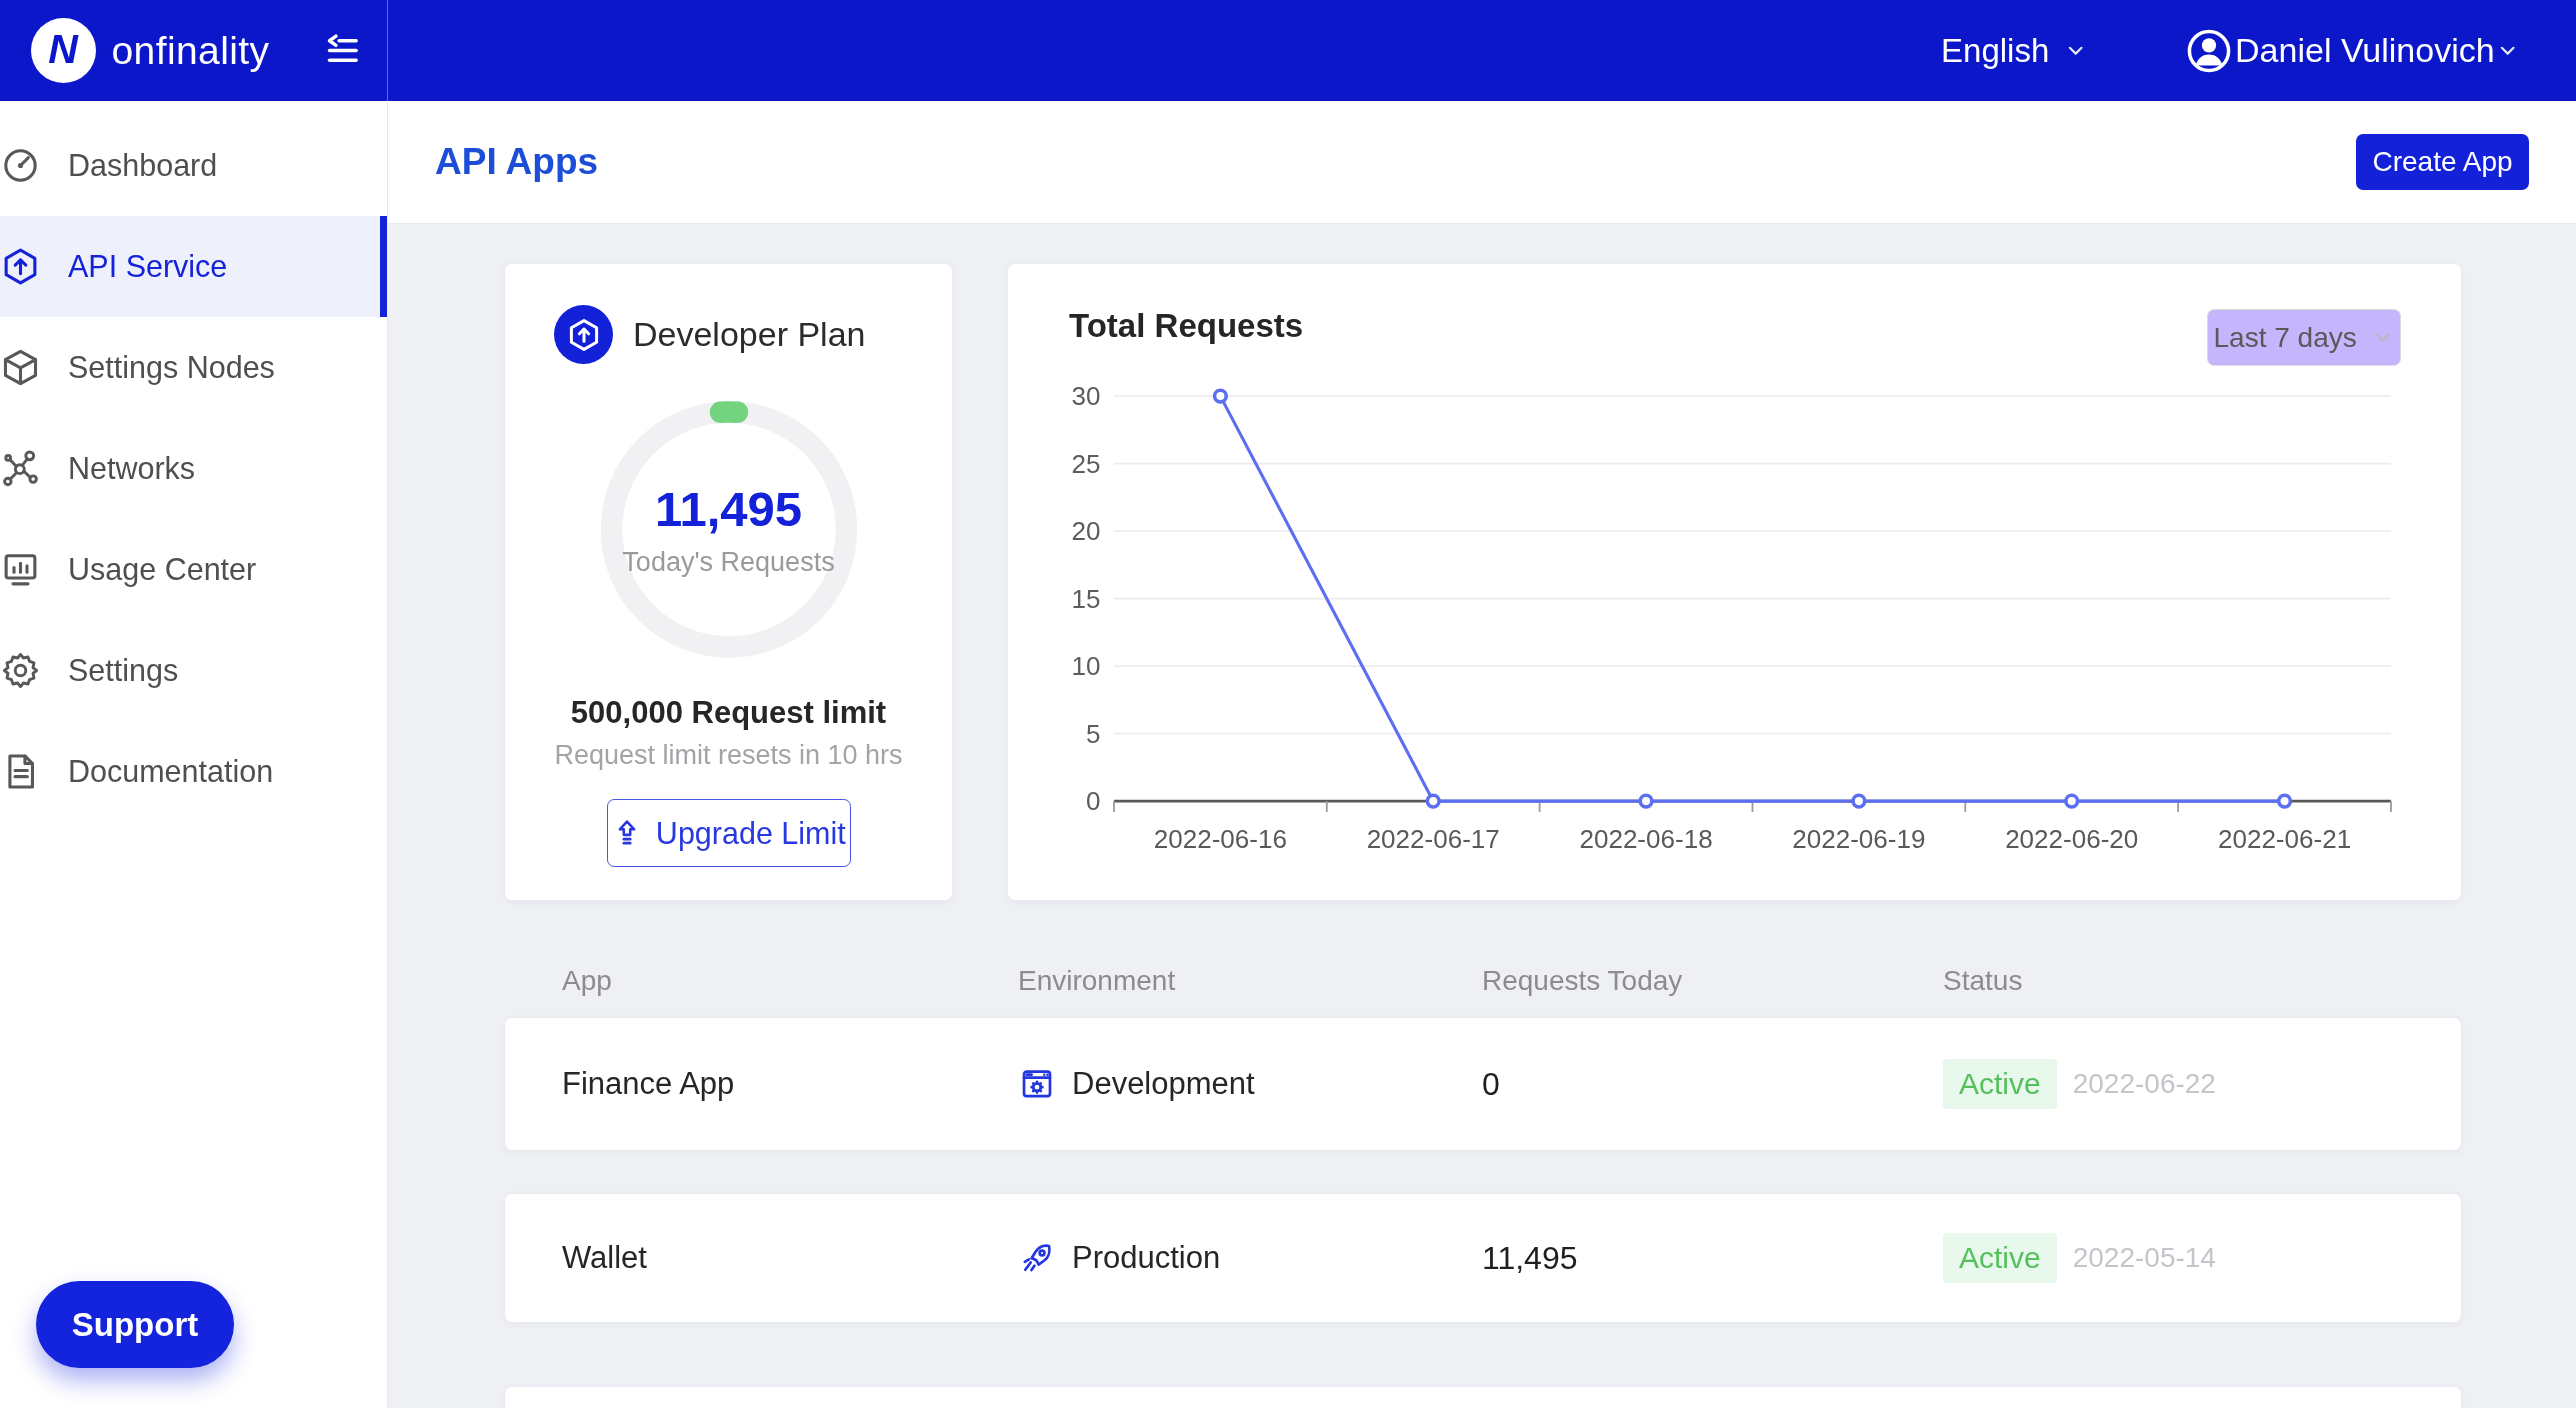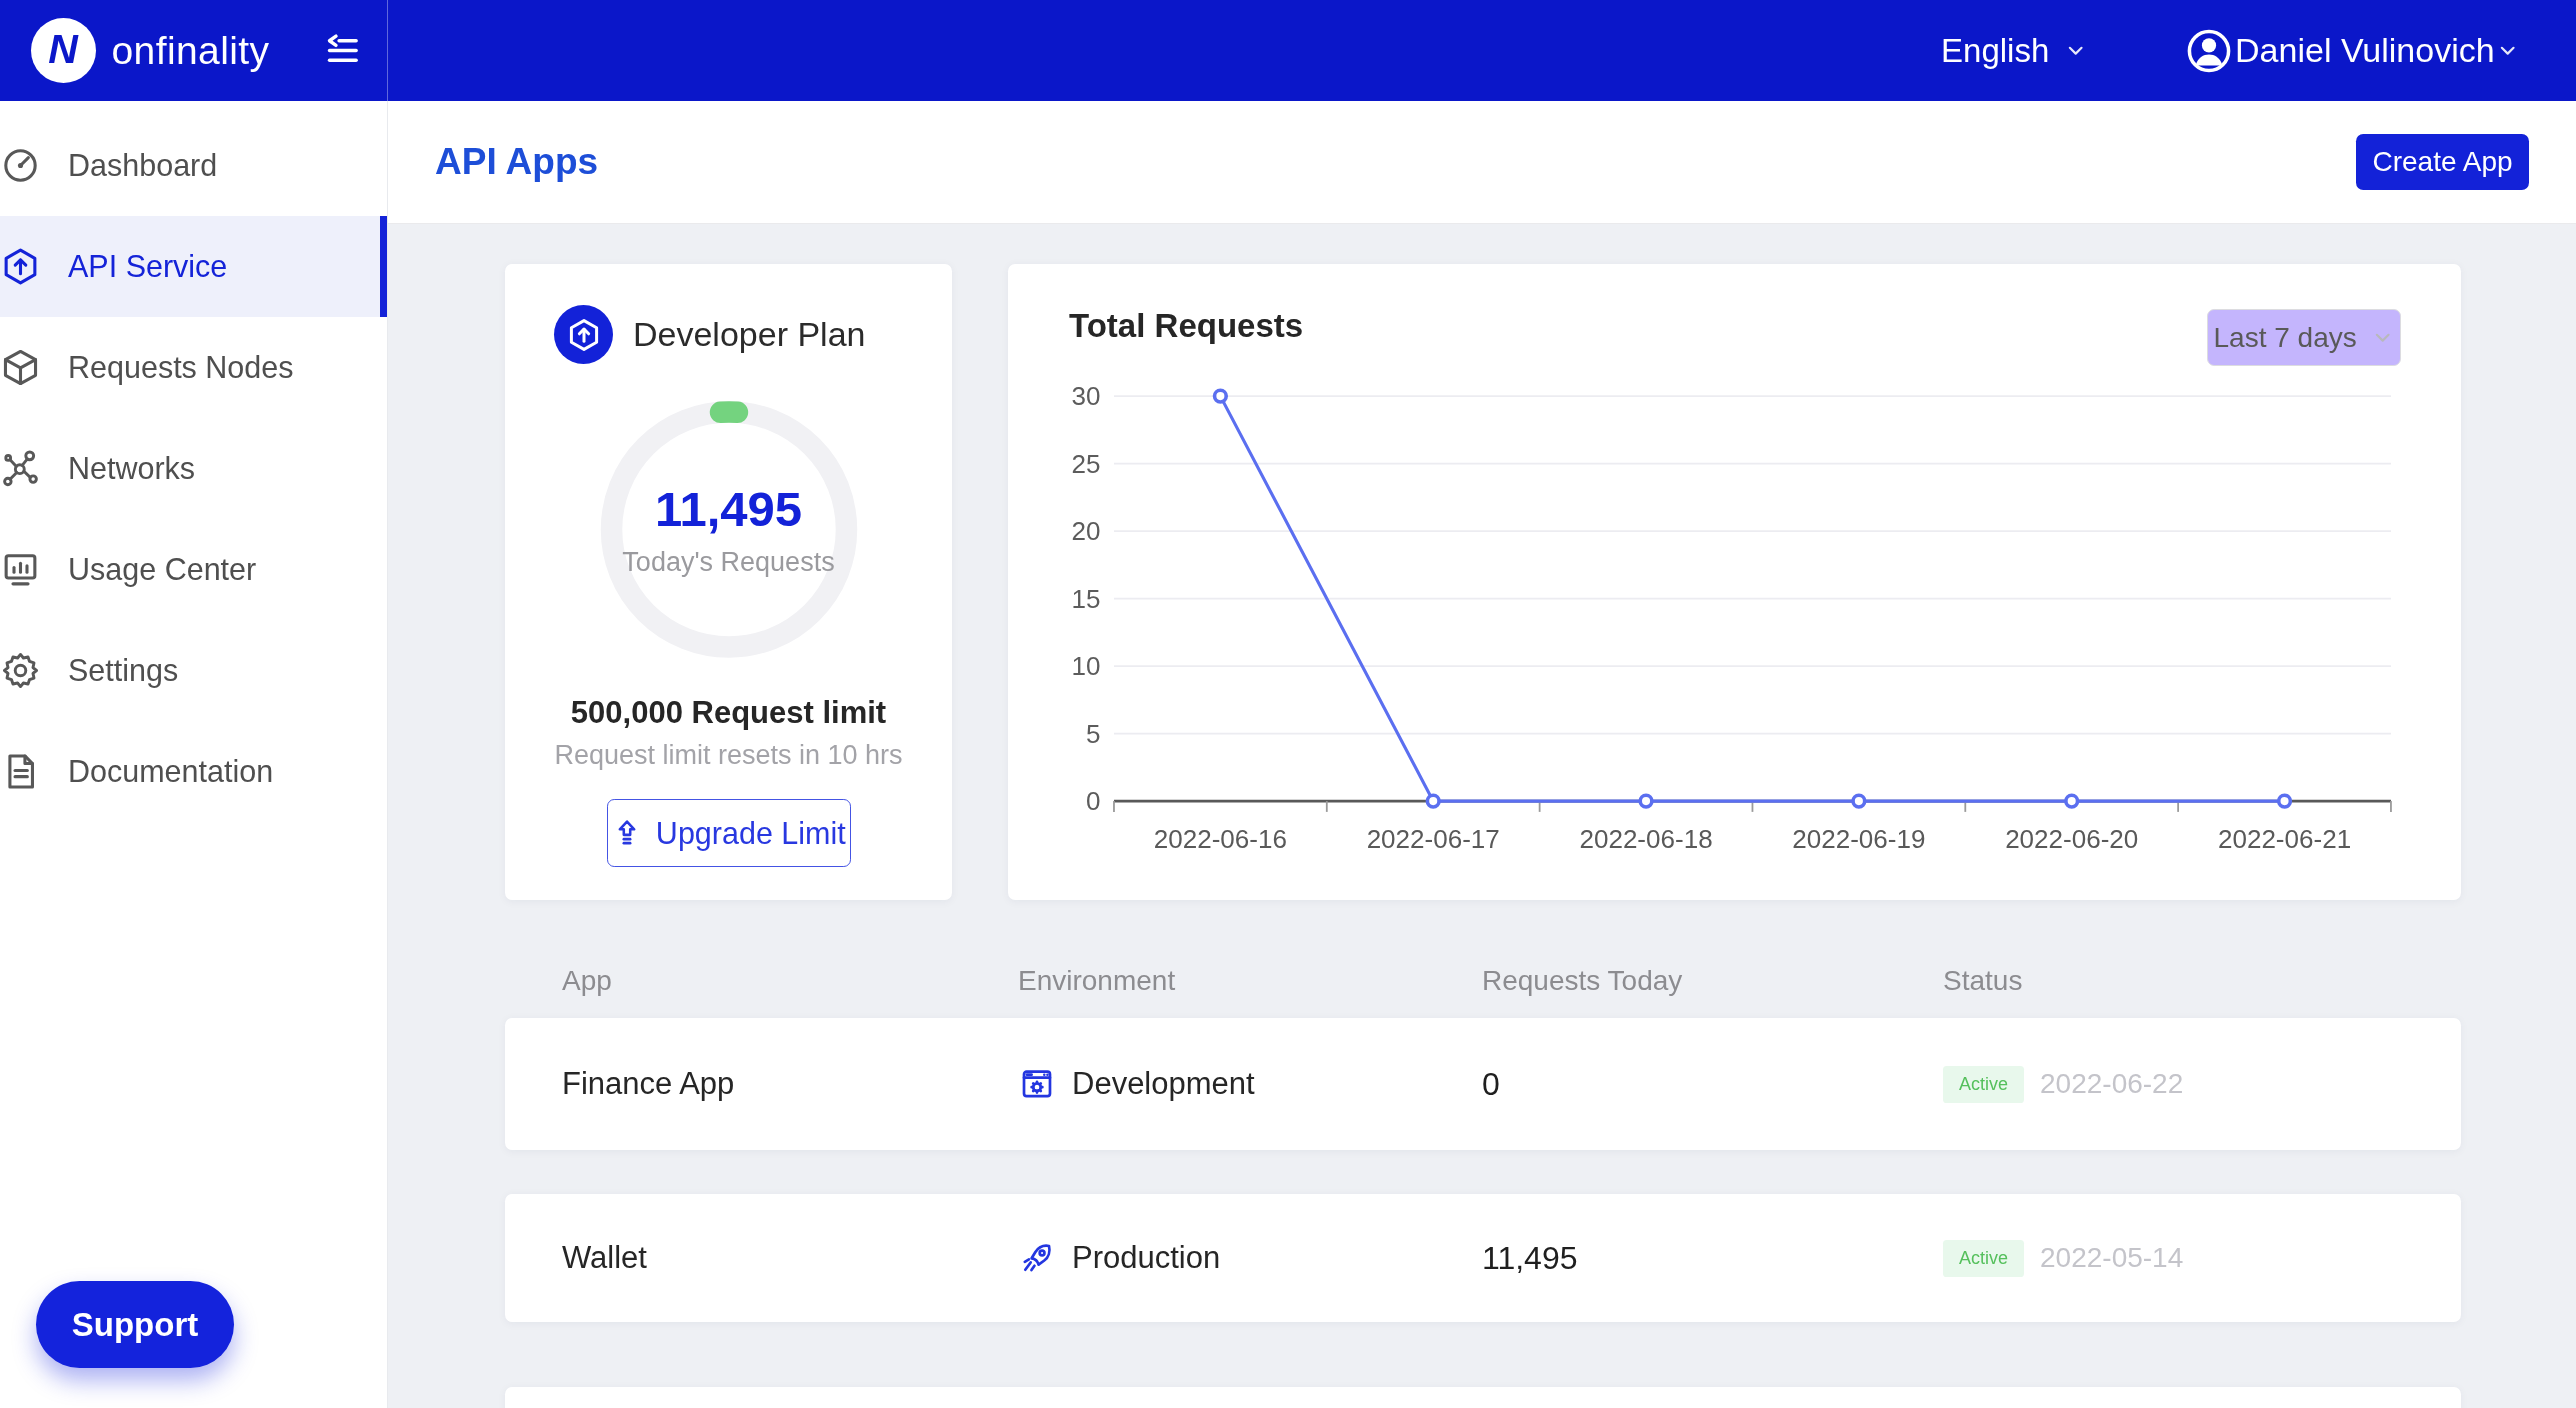--- a/index.html
+++ b/index.html
@@ -170,7 +170,7 @@
         <path d="M3.2 7.4 L12 12.2 L20.8 7.4"></path>
           <path d="M12 12.2 V21.4"></path>
       </svg>
-      <span class="s-label">Requests Nodes</span>
+      <span class="s-label">Settings Nodes</span>
     </div>
 
     <div class="side-item">

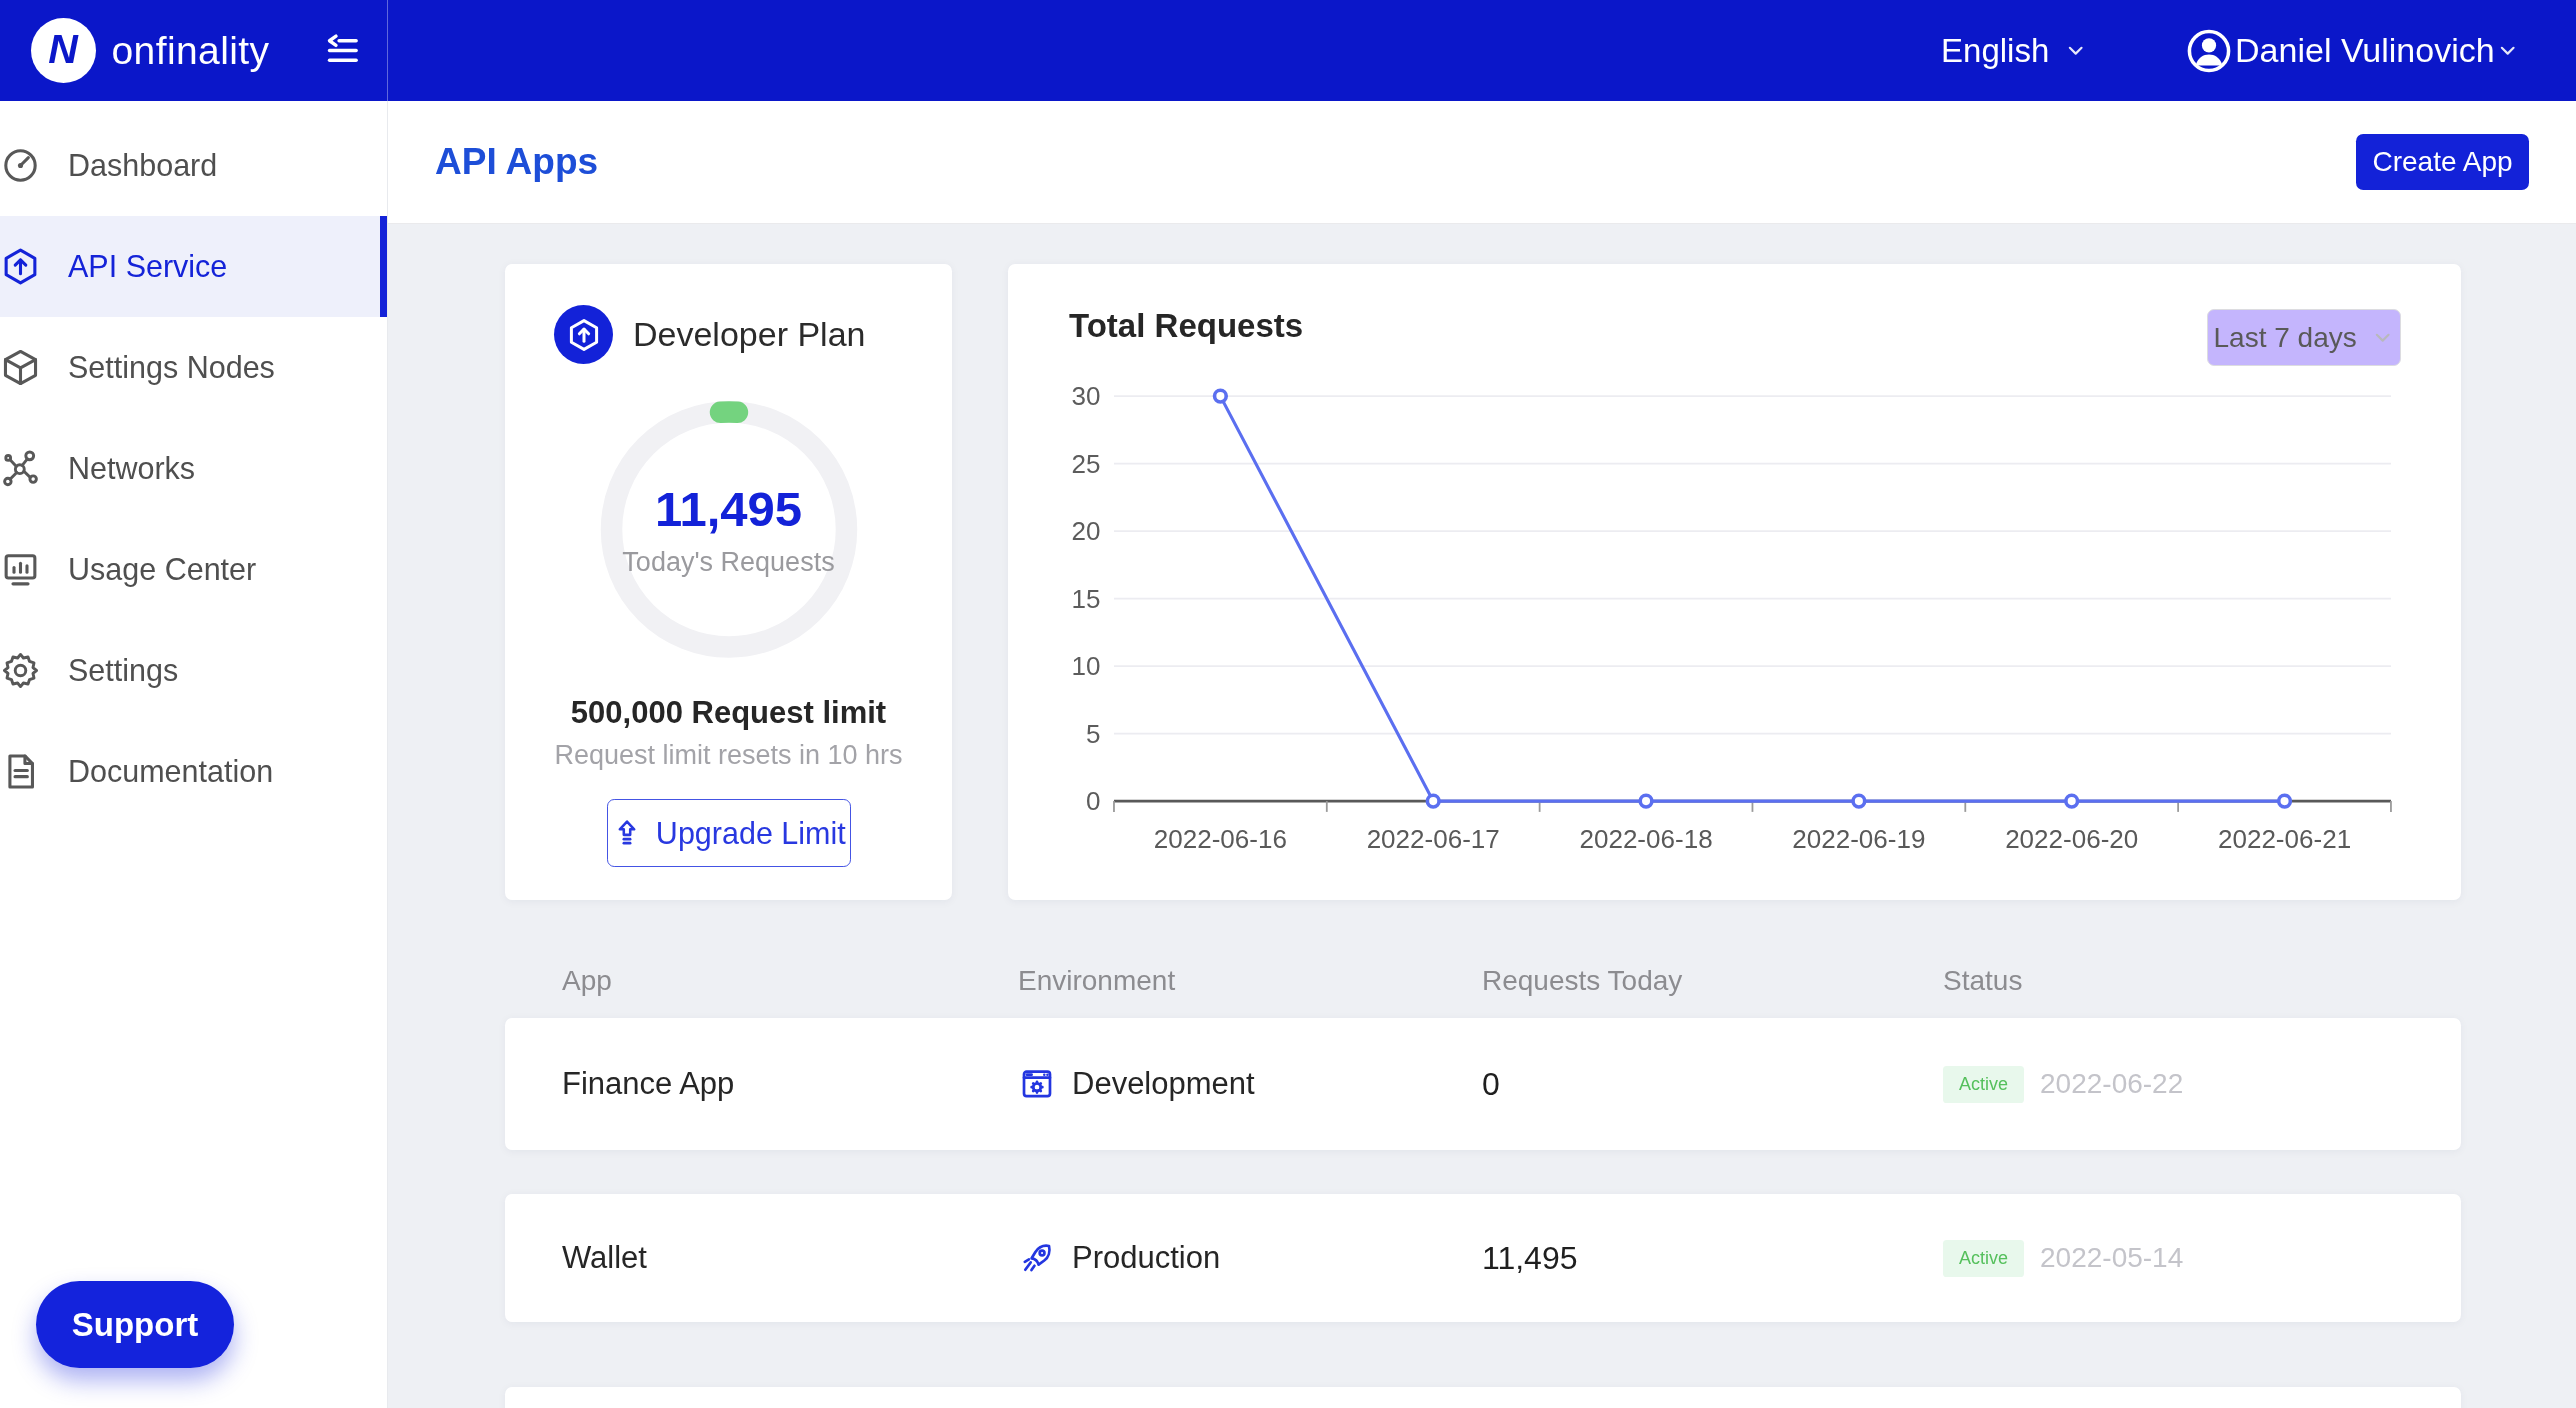--- a/index.html
+++ b/index.html
@@ -96,7 +96,7 @@
   .app-name { font-size:31px; color:#262626; }
   .env-name { font-size:31px; color:#262626; }
   .req-val { font-size:32px; color:#1f1f1f; }
-  .badge { background:#e8f8ec; color:#55c05c; font-size:18px; padding:8px 16px; border-radius:3.6px; }
+  .badge { background:#e8f8ec; color:#55c05c; font-size:30px; padding:8px 16px; border-radius:3.6px; }
   .row-date { font-size:28px; color:#c4c4ca; }
   .env-icon { width:38px; height:38px; color:#2336e0; }
 </style>

